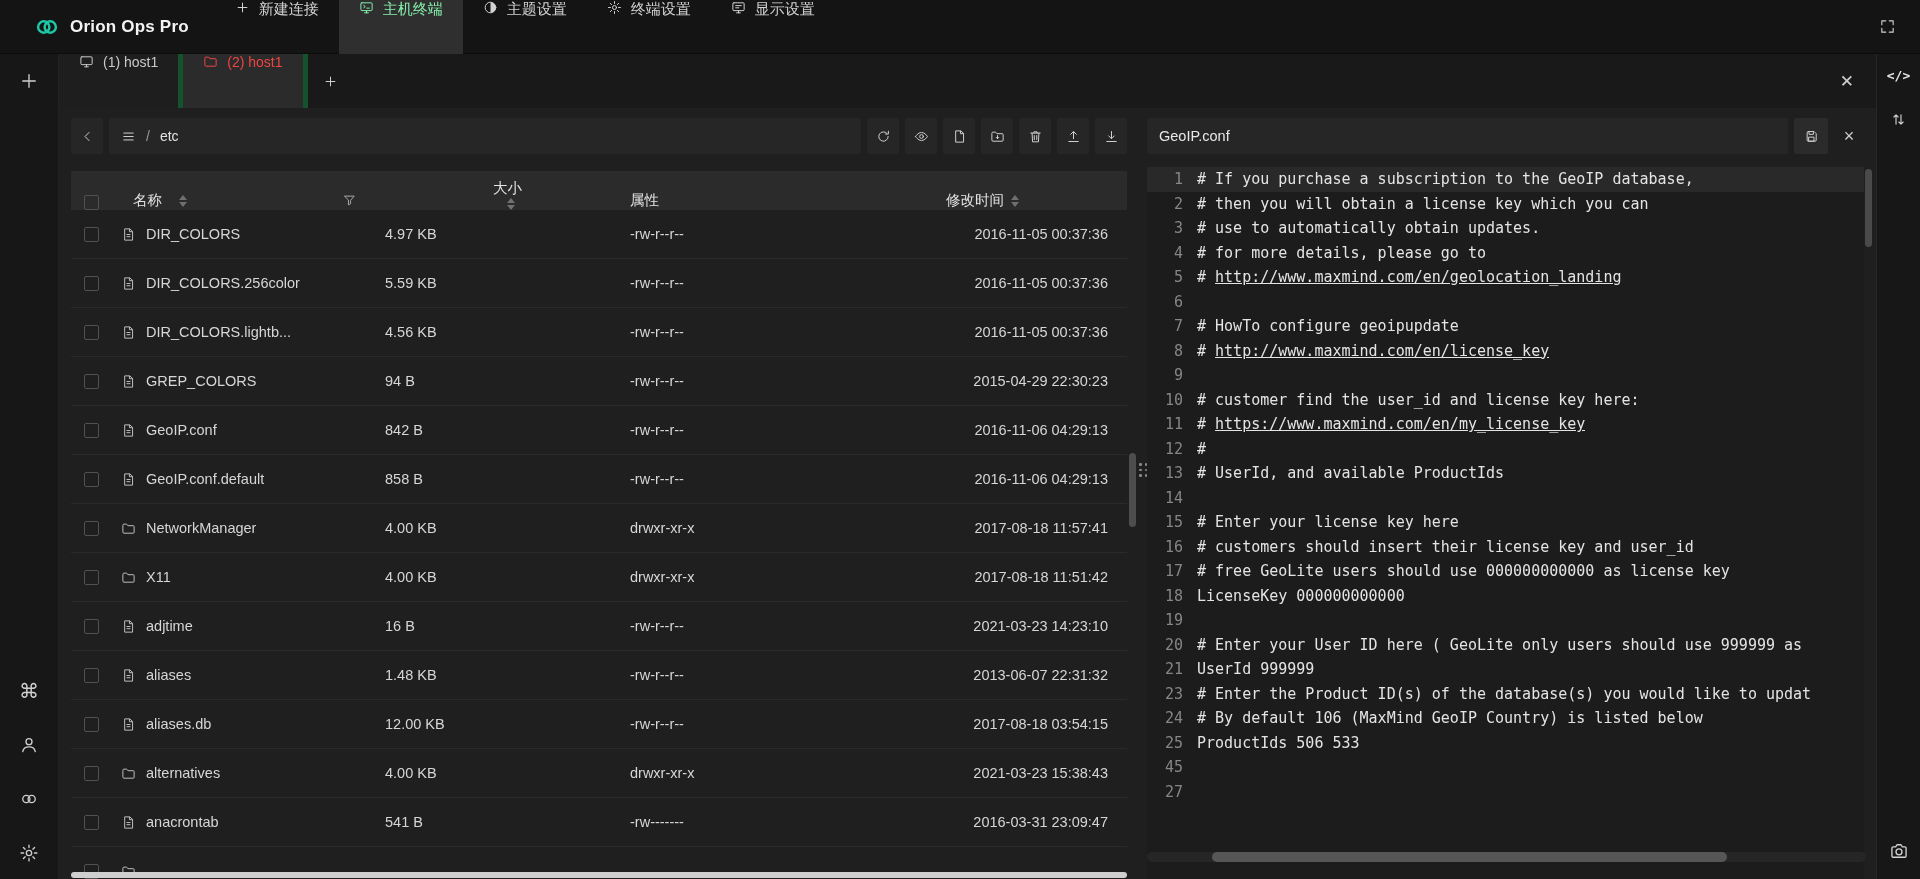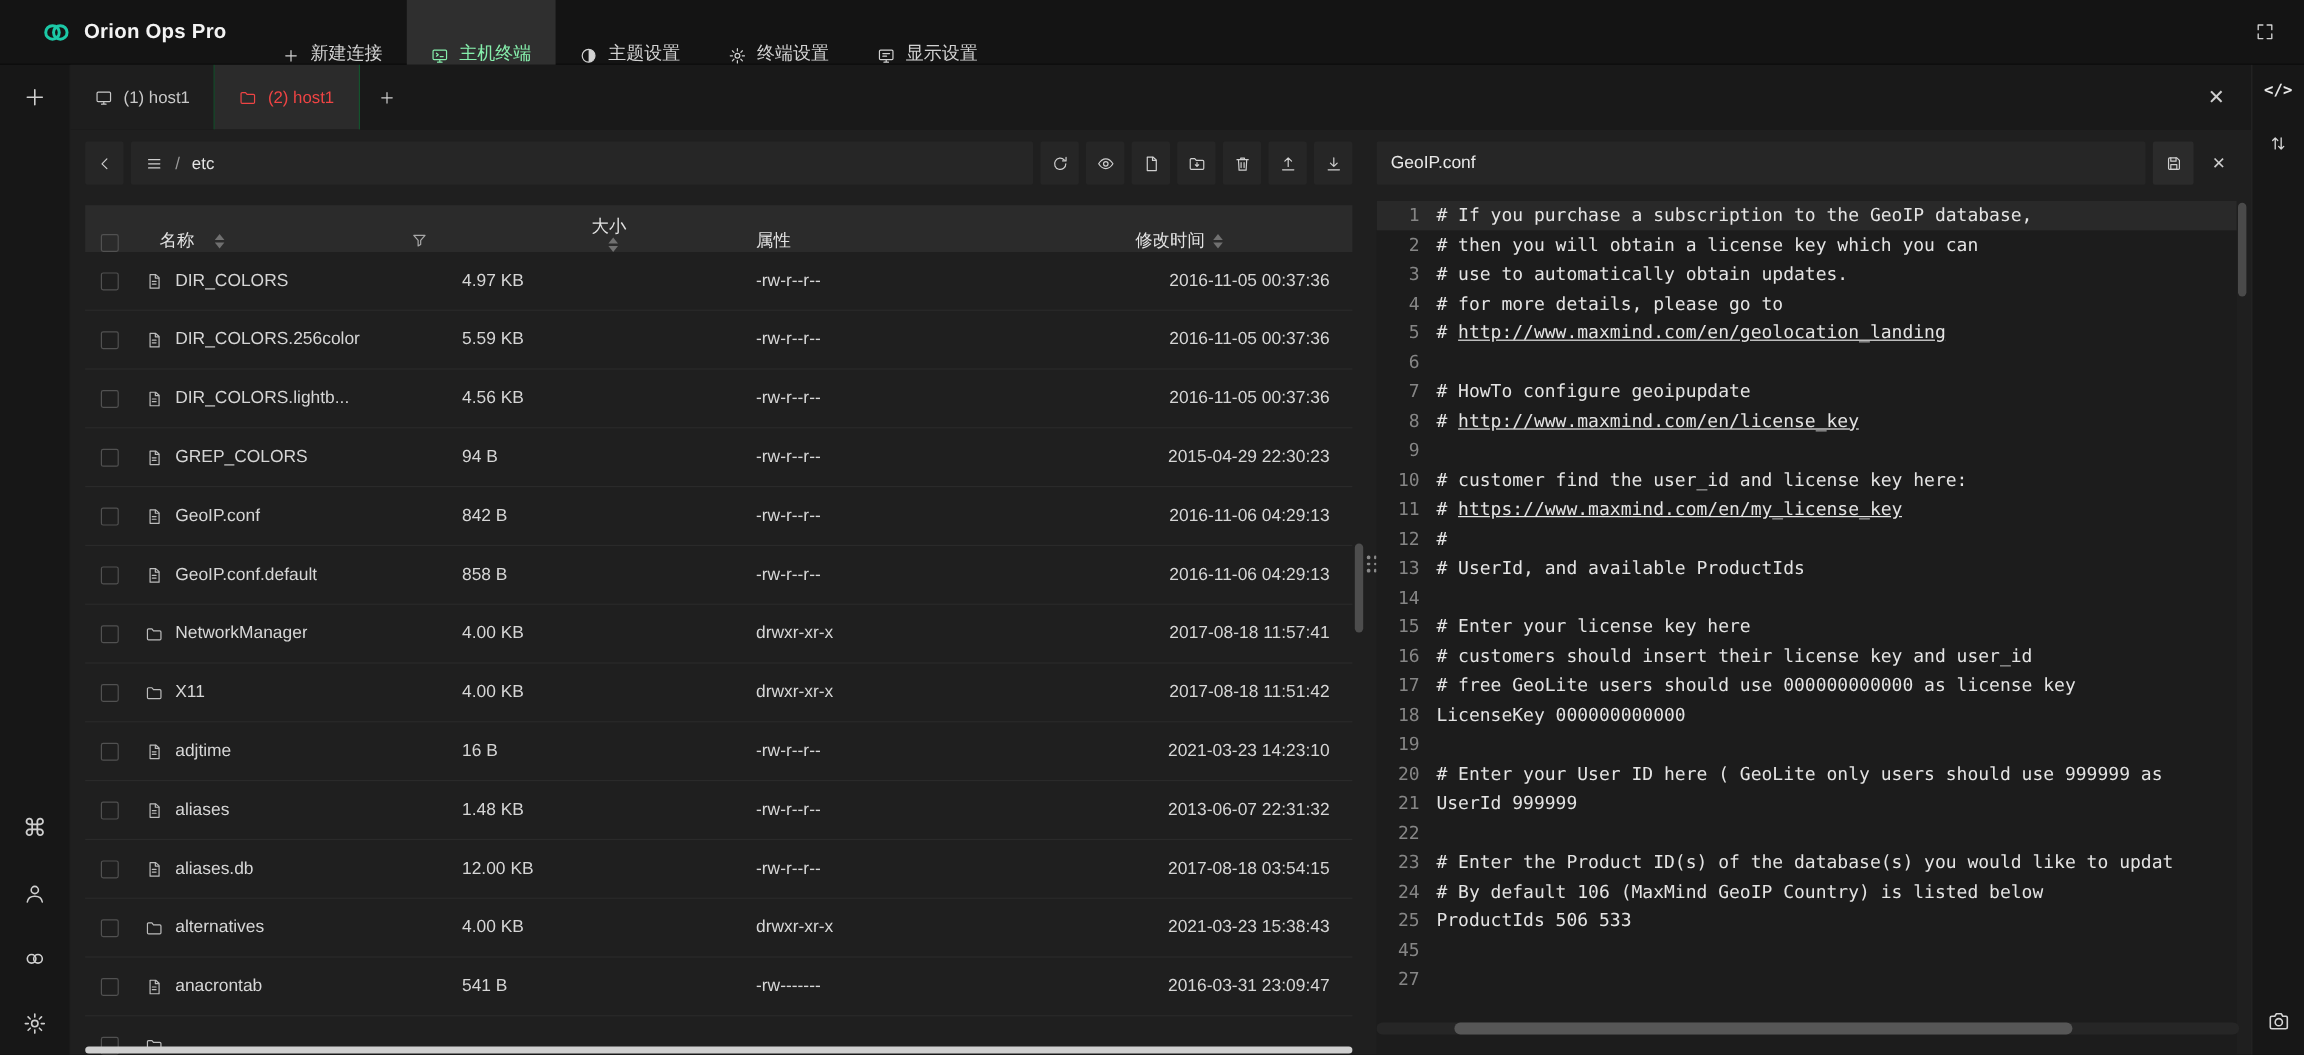--- a/index.html
+++ b/index.html
@@ -17,7 +17,7 @@
   .brand { display:flex; align-items:center; gap:10px; padding:0 26px 0 34px; }
   .logo-svg { width:26px; height:26px; fill:none; stroke:#1cc8a6; stroke-width:2.3; }
   .brand-title { font-size:17px; font-weight:700; color:#f3f3f3; letter-spacing:.2px; white-space:nowrap; }
-  .nav-item { height:54px; display:flex; align-items:flex-end; gap:9px; padding:0 20px;
+  .nav-item { height:54px; display:flex; align-items:flex-start; gap:9px; padding:0 20px;
               font-size:15px; color:#d2d2d2; cursor:pointer; white-space:nowrap; }
   .nav-item.active { background:#2f2f2f; color:#86efac; }
   .topnav-right { margin-left:auto; padding-right:24px; color:#cfcfcf; }

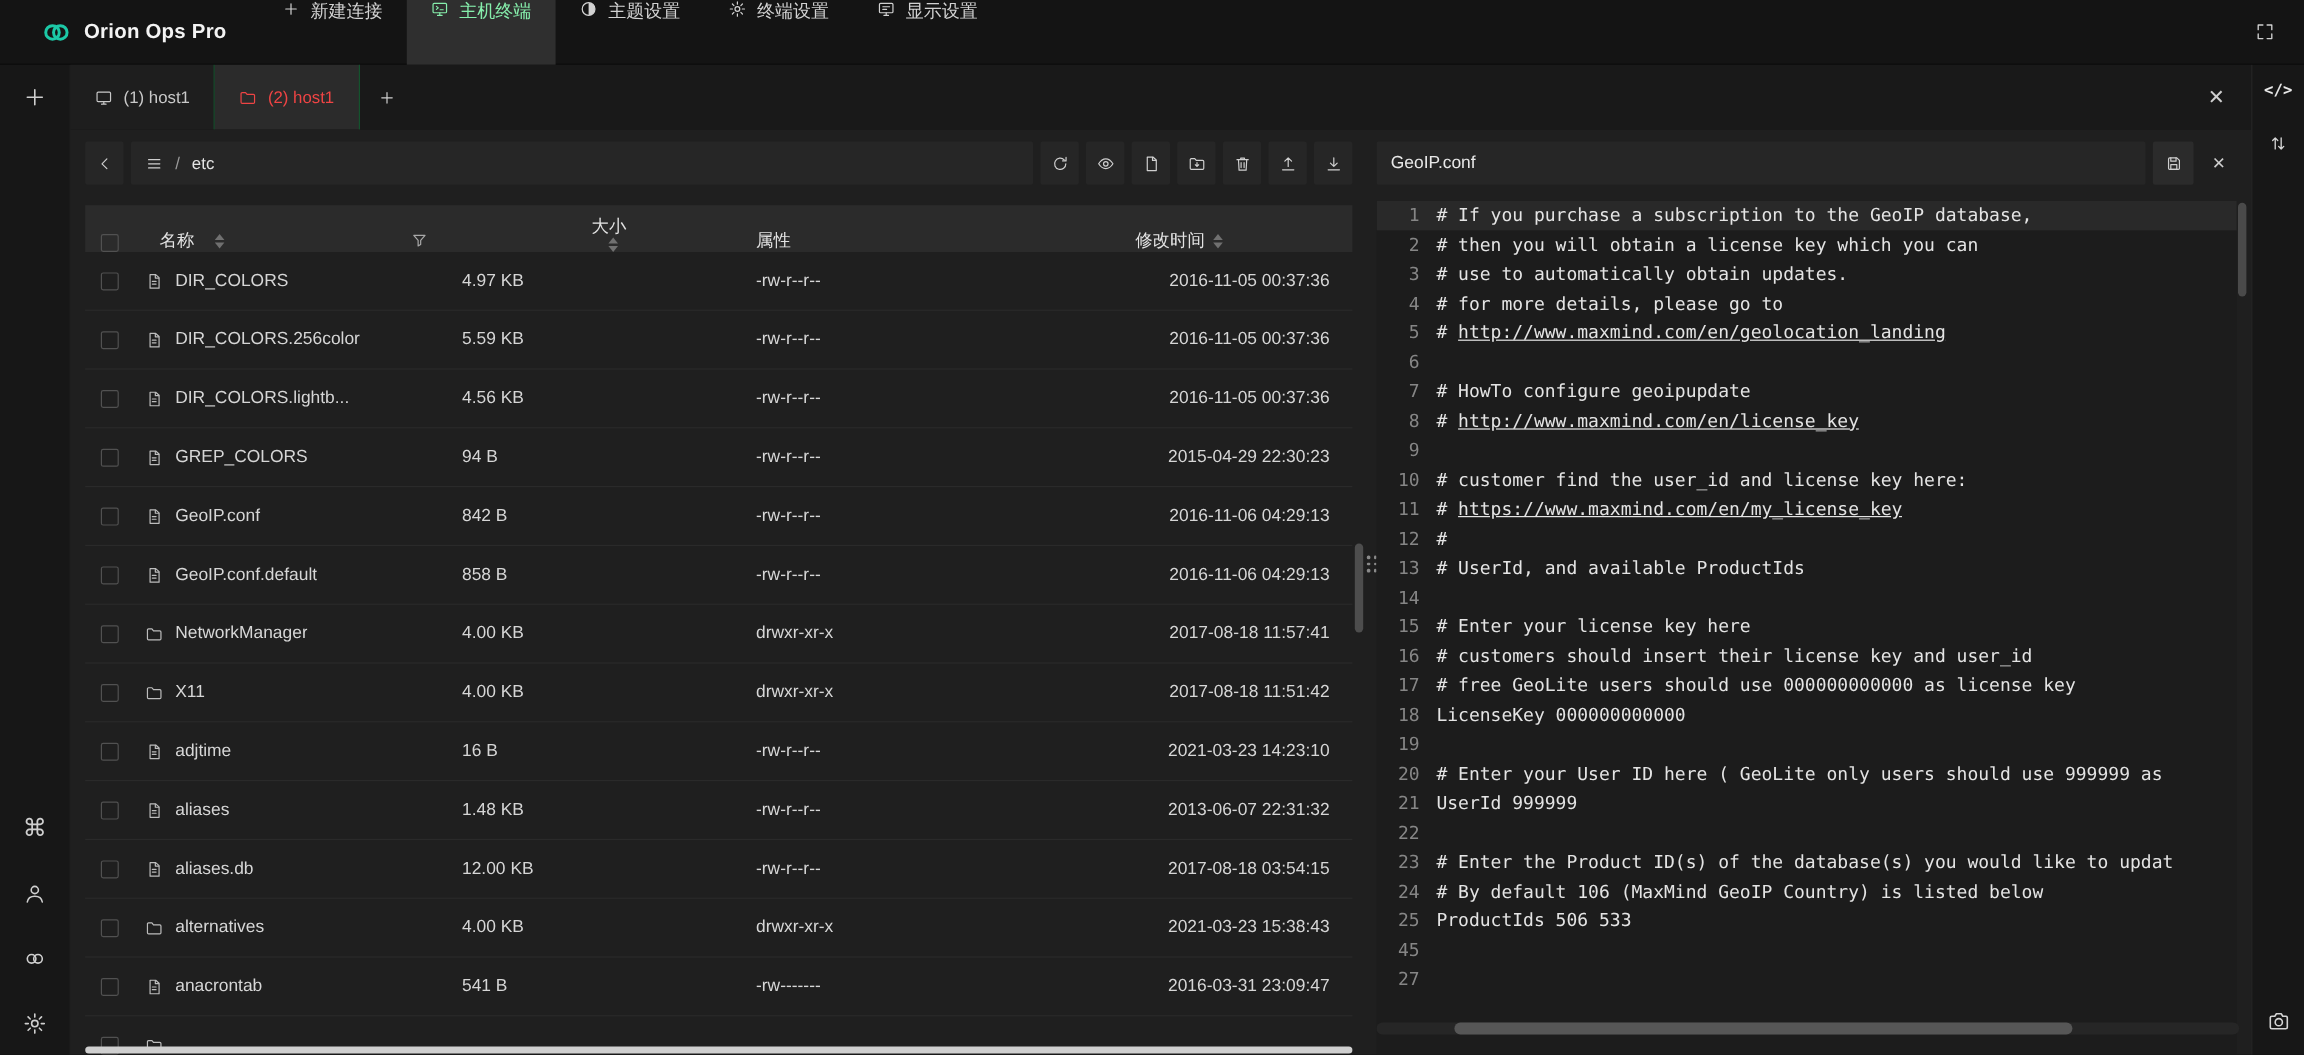--- a/index.html
+++ b/index.html
@@ -35,8 +35,8 @@
 
   
   .tabbar { height:54px; background:#191919; display:flex; align-items:stretch; }
-  .tab { display:flex; align-items:center; gap:9px; padding:0 20px; font-size:14px;
-         color:#c9c9c9; background:#1e1e1e; border-right:1px solid #14532d; cursor:pointer; white-space:nowrap; }
+  .tab { display:flex; gap:9px; padding:0 20px; font-size:14px;
+         color:#c9c9c9; background:#1e1e1e; border-right:5px solid #14532d; cursor:pointer; white-space:nowrap; }
   .tab.active { background:#2b2b2b; color:#ef4444; }
   .tab-add { width:46px; display:flex; align-items:center; justify-content:center; color:#cfcfcf; cursor:pointer; }
   .tabbar-close { margin-left:auto; align-self:center; padding:0 22px; font-size:17px; color:#cfcfcf; cursor:pointer; }

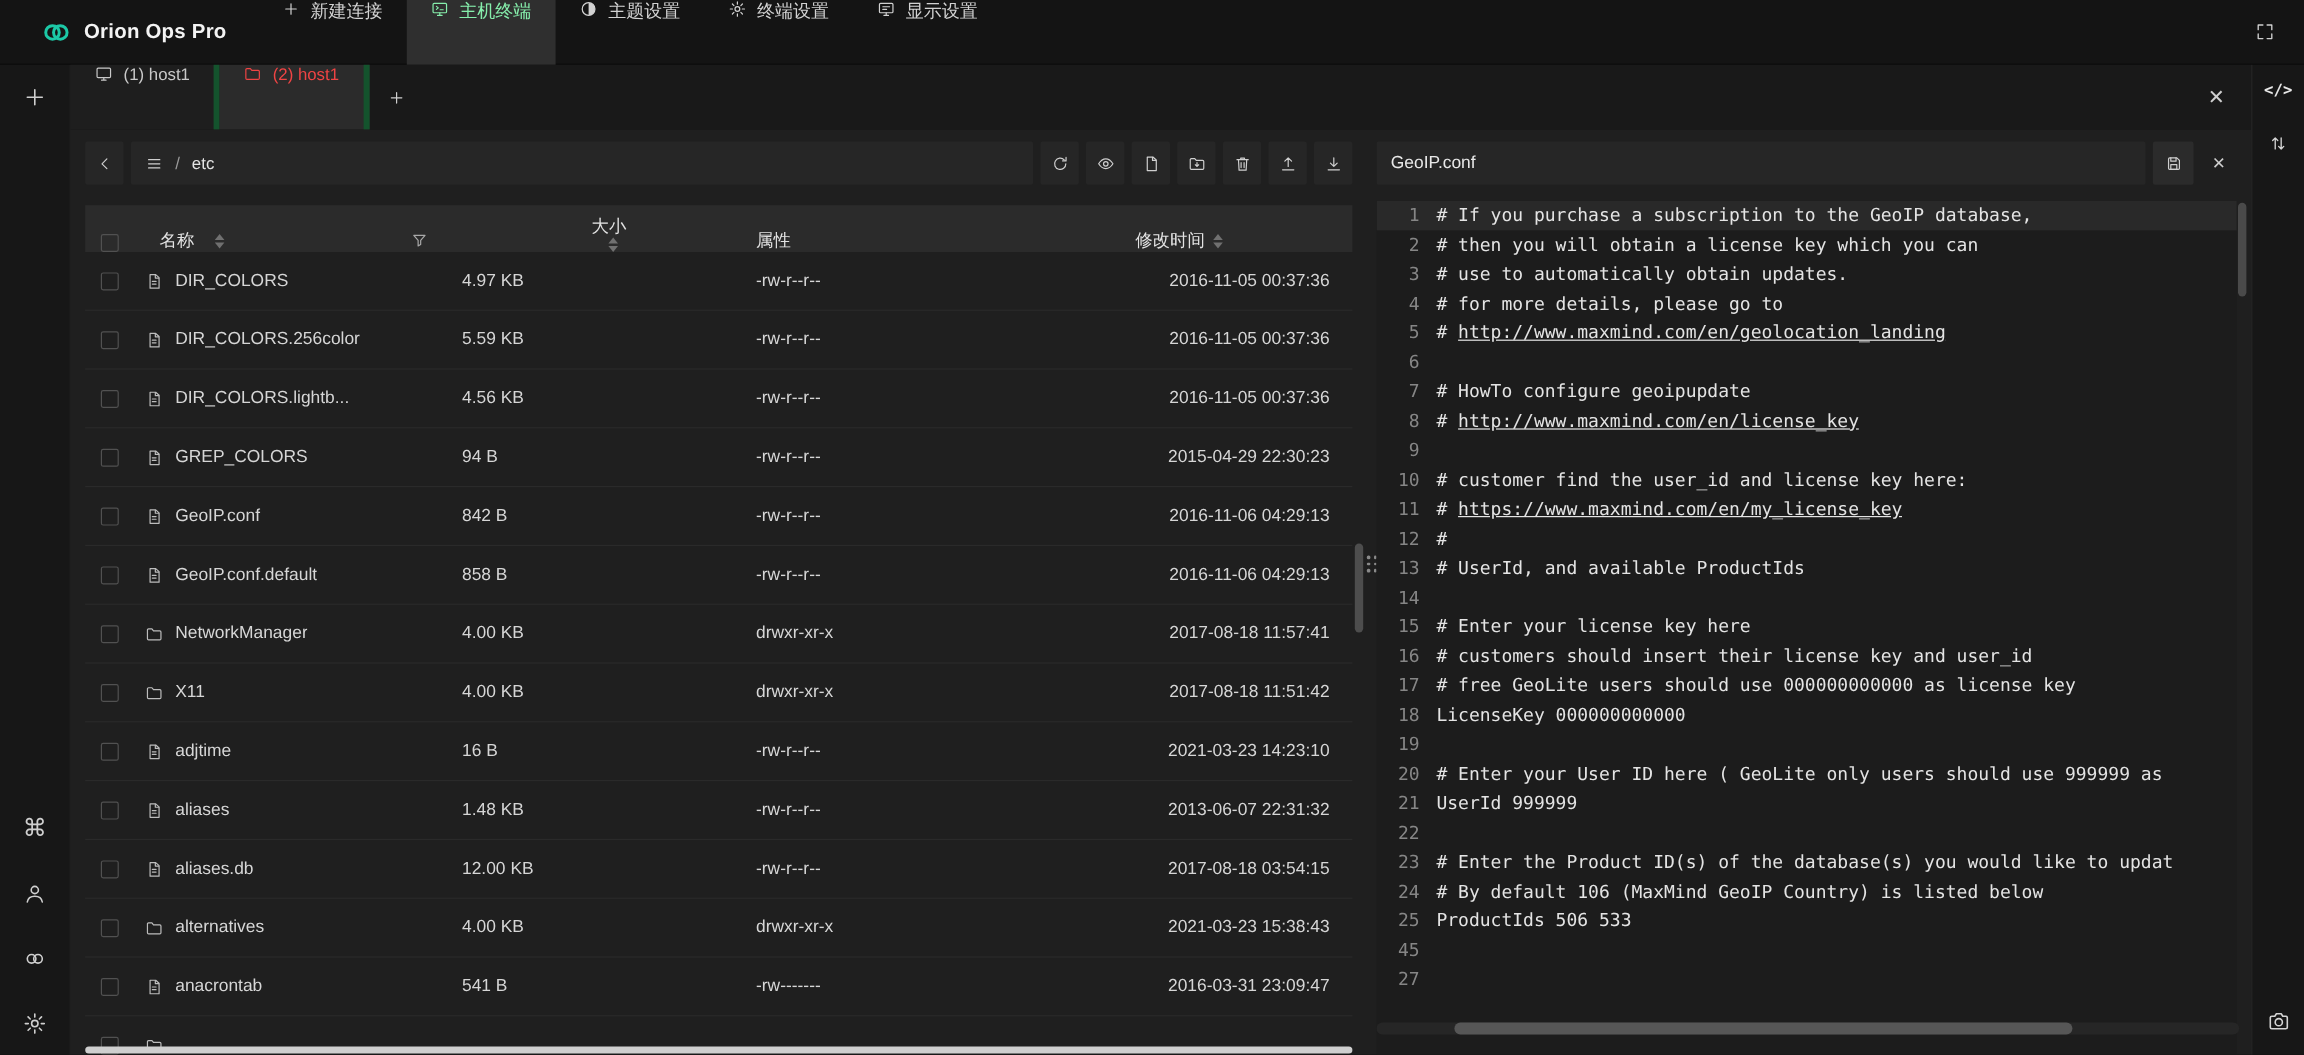--- a/index.html
+++ b/index.html
@@ -730,10 +730,6 @@
               <span class="lc"><span>UserId 999999</span><span class="lnk"></span></span>
             </div>
 
-            <div class="code-line">
-              <span class="ln">22</span>
-              <span class="lc"><span></span><span class="lnk"></span></span>
-            </div>
 
             <div class="code-line">
               <span class="ln">23</span>

